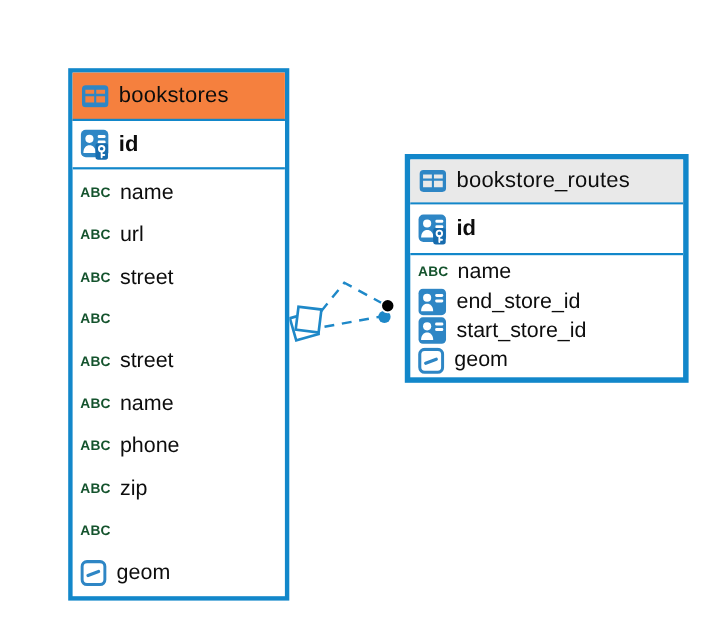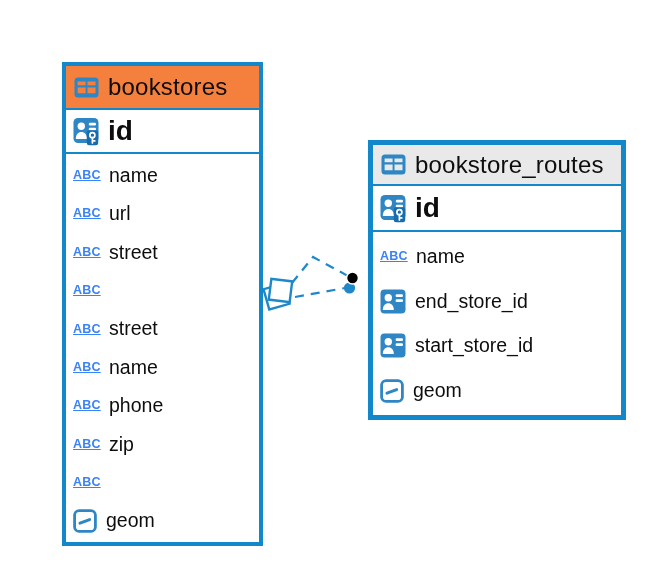--- a/index.html
+++ b/index.html
@@ -16,7 +16,7 @@
   .table.routes{left:368px;top:140px;width:258px;height:280px;border:5px solid #1287ca;}
   .thead{
     display:flex;align-items:center;gap:9px;padding:0 8px;
-    border-bottom:2px solid #1287ca;font-size:24px;letter-spacing:.2px;
+    border-bottom:2px solid #1287ca;font-size:20px;letter-spacing:.2px;
     flex:0 0 auto;
   }
   .bookstores .thead{height:42px;background:#f5803e;}

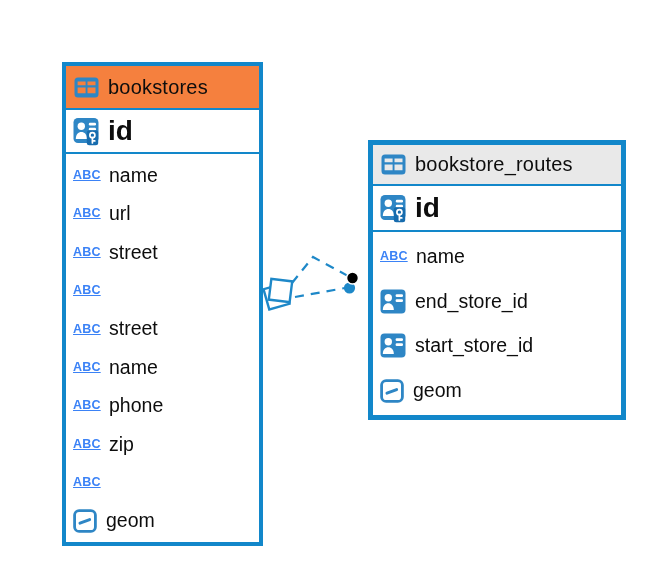--- a/index.html
+++ b/index.html
@@ -23,7 +23,7 @@
   .routes .thead{height:39px;background:#e9e9e9;}
   .pkrow{
     display:flex;align-items:center;gap:8px;padding:0 7px;background:#fff;
-    border-bottom:2px solid #1287ca;font-size:28px;font-weight:700;flex:0 0 auto;
+    border-bottom:2px solid #1287ca;font-size:20px;font-weight:700;flex:0 0 auto;
   }
   .bookstores .pkrow{height:42px;}
   .routes .pkrow{height:44px;}

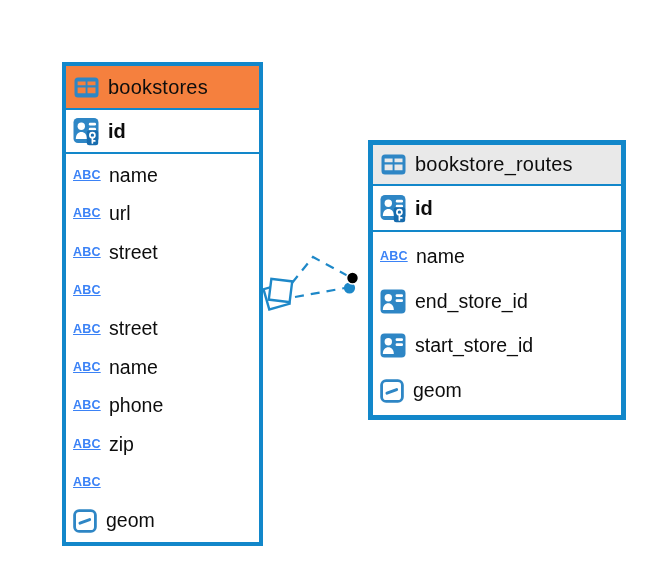--- a/index.html
+++ b/index.html
@@ -30,8 +30,8 @@
   .cols{flex:1 1 auto;display:flex;flex-direction:column;padding:2px 0;}
   .col-row{flex:1 1 0;display:flex;align-items:center;gap:9px;padding:0 7px;font-size:19.5px;}
   .abc{
-    flex:0 0 27px;width:27px;font-weight:800;font-size:12.5px;color:#3b82f6;
-    letter-spacing:.2px;line-height:1;text-decoration:underline;
+    flex:0 0 27px;width:27px;font-weight:800;font-size:12.5px;color:#14532d;
+    letter-spacing:.2px;line-height:1;
   }
   .icn{flex:0 0 auto;display:block;}
   .lbl{white-space:nowrap;}

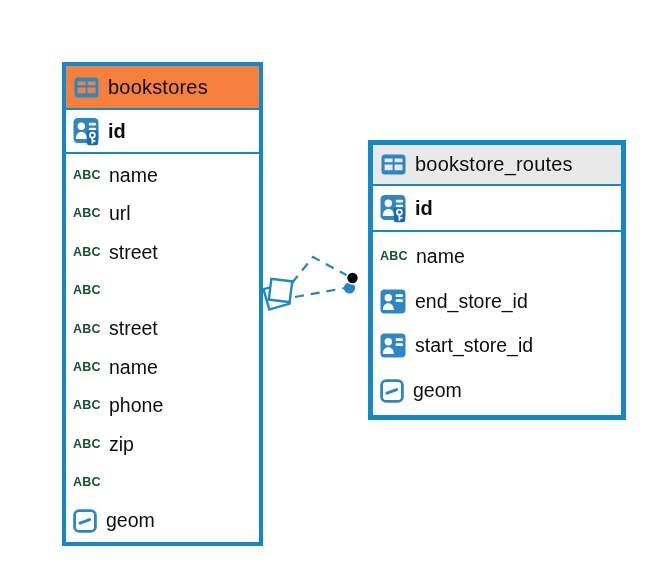--- a/index.html
+++ b/index.html
@@ -13,7 +13,7 @@
     display:flex;flex-direction:column;
   }
   .table.bookstores{left:62px;top:62px;width:201px;height:484px;border:4px solid #1287ca;}
-  .table.routes{left:368px;top:140px;width:258px;height:280px;border:5px solid #1287ca;}
+  .table.routes{left:368px;top:140px;width:258px;height:208px;border:5px solid #1287ca;}
   .thead{
     display:flex;align-items:center;gap:9px;padding:0 8px;
     border-bottom:2px solid #1287ca;font-size:20px;letter-spacing:.2px;

